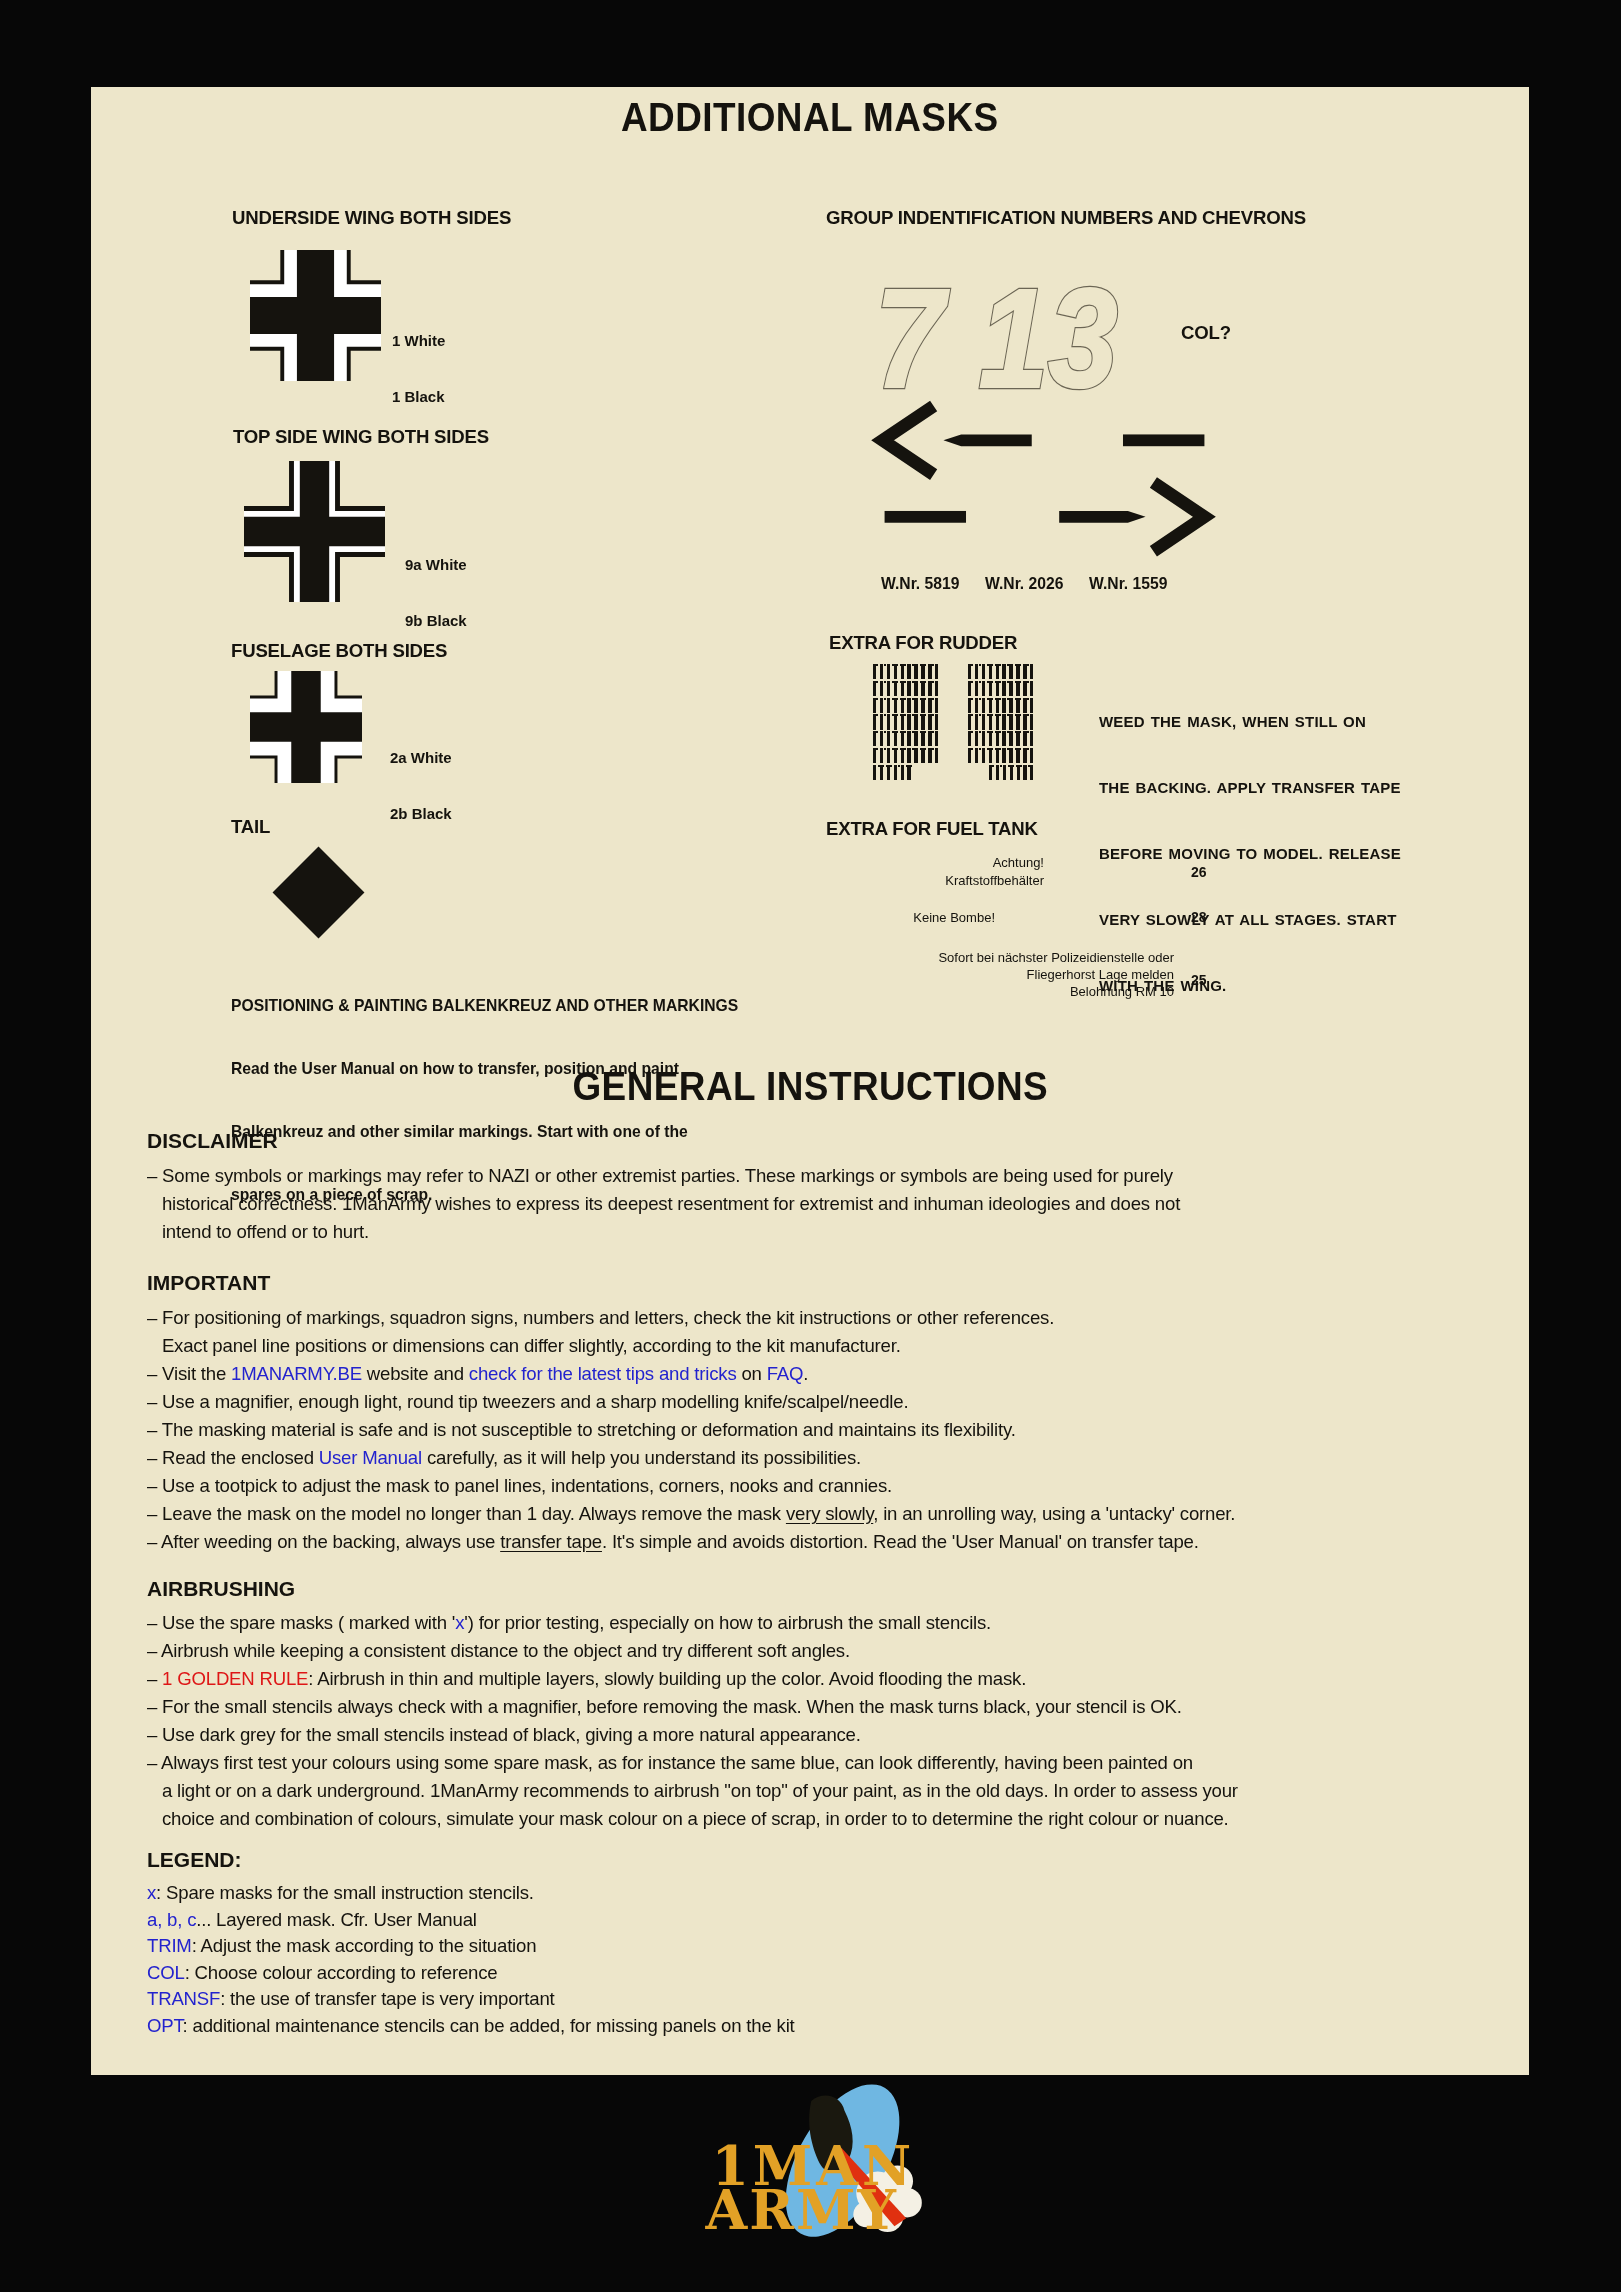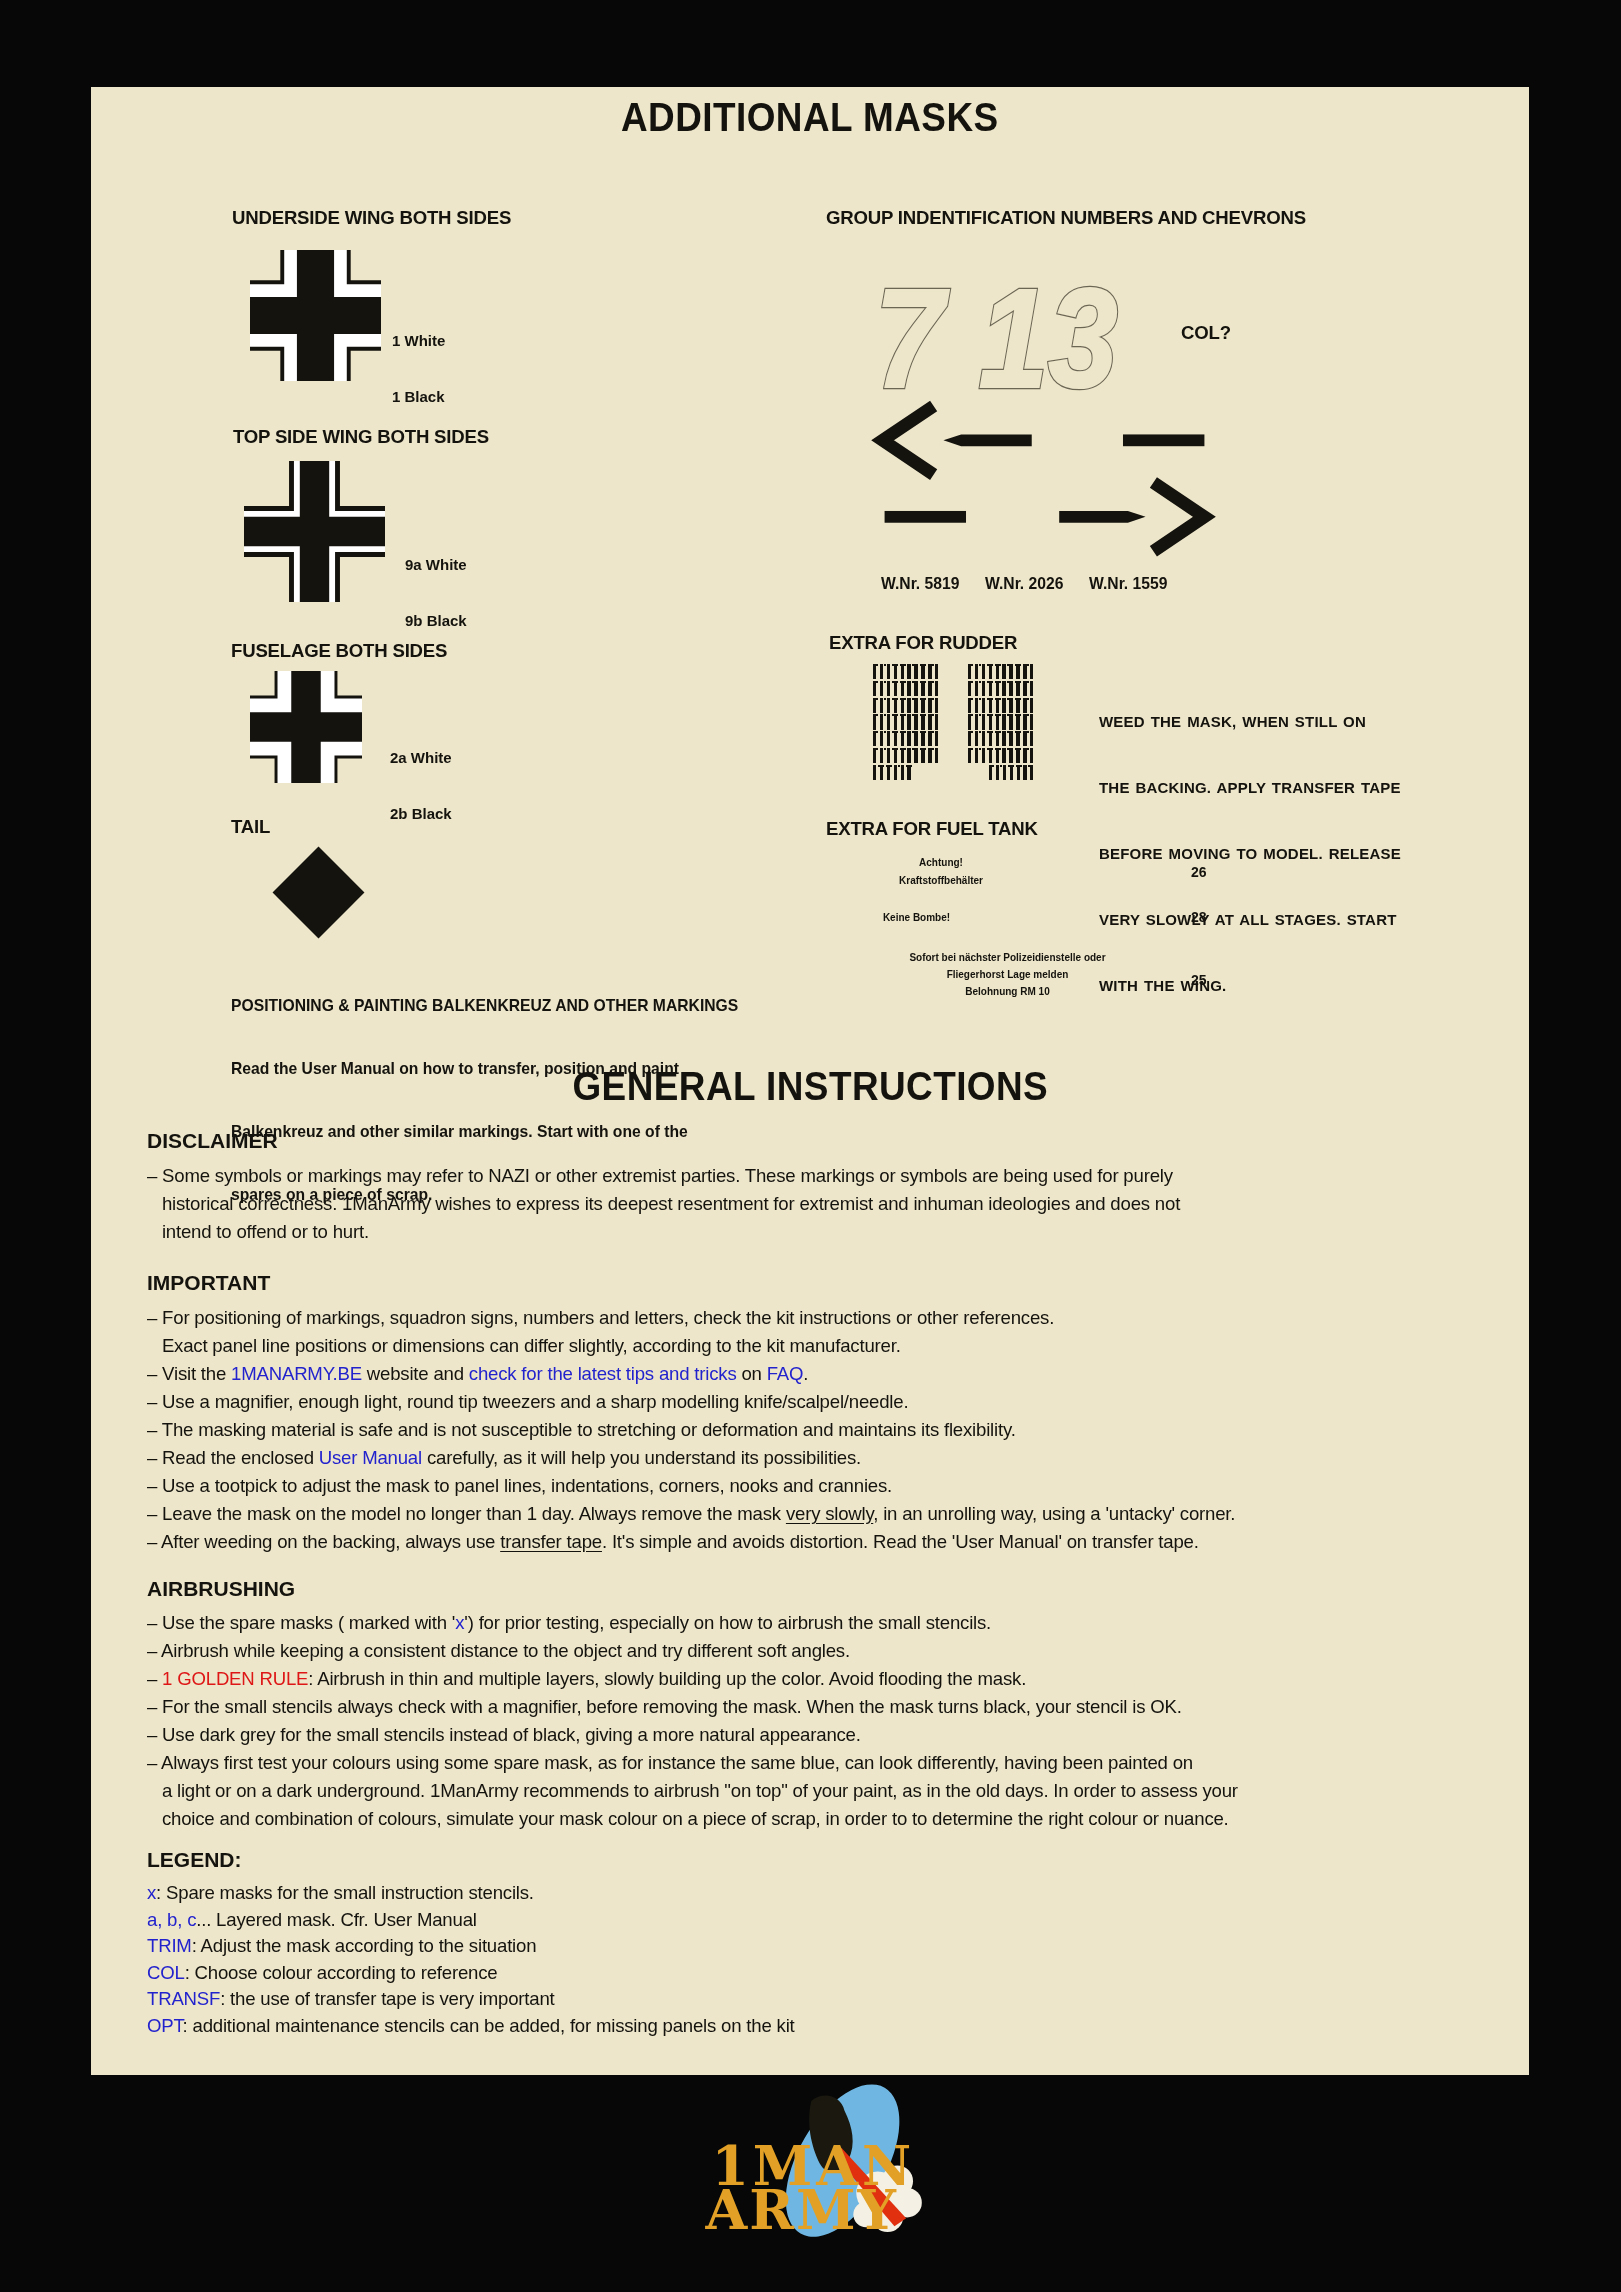--- a/index.html
+++ b/index.html
@@ -22,7 +22,7 @@
   .xlabel{position:absolute;font-weight:700;font-size:15px;line-height:18.6px;white-space:pre}
   .pos-block{position:absolute;font-weight:700;font-size:15.7px;line-height:21px;white-space:pre}
   .wnr{position:absolute;font-weight:700;font-size:15.7px;white-space:pre}
-  .fuel{position:absolute;font-weight:700;font-size:10px;text-align:center}
+  .fuel{position:absolute;font-weight:400;font-size:13px;text-align:right}
   .fuel .fline{line-height:17.6px}
   .fuel.tight .fline{line-height:17px}
   .fuelnum{position:absolute;font-weight:700;font-size:14px}

